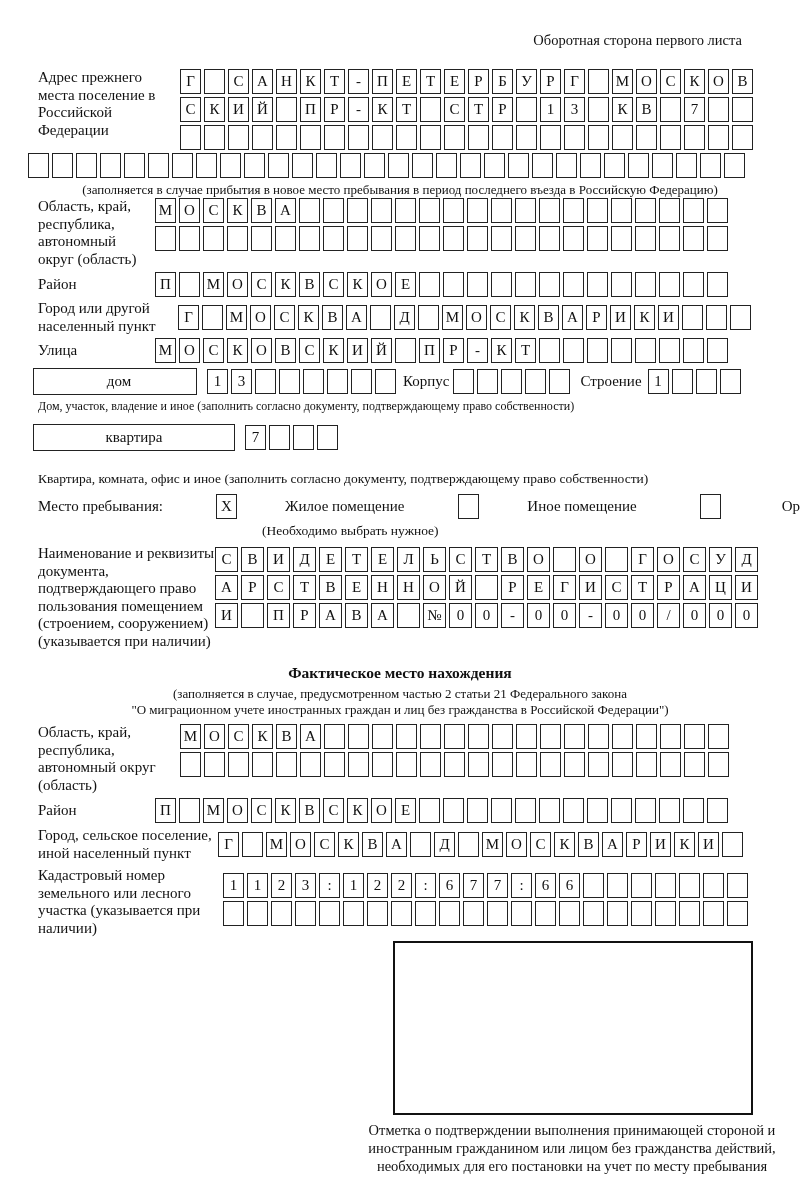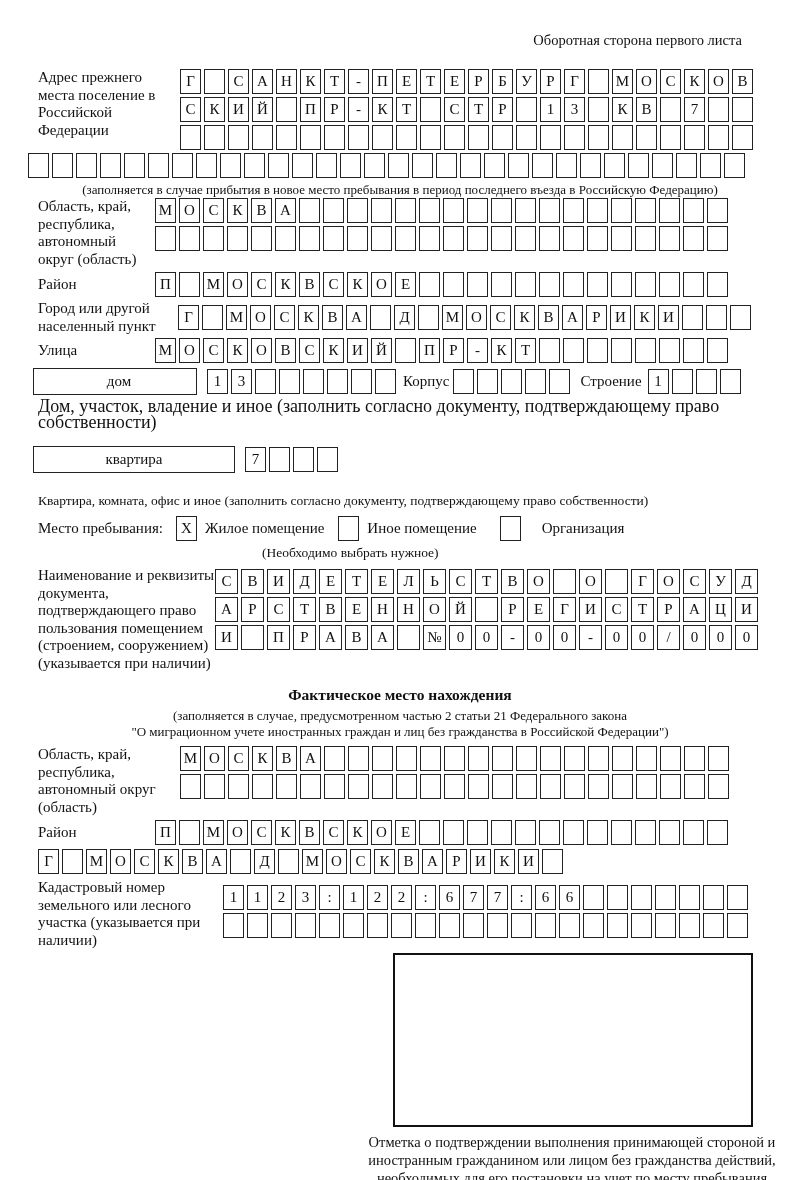--- a/index.html
+++ b/index.html
@@ -325,7 +325,7 @@
         <div class="cell"></div>
       </div>
   </div>
-  <div class="caption" style="margin:3px 0 16px 38px;font-size:18px;">Дом, участок, владение и иное (заполнить согласно документу, подтверждающему право собственности)</div>
+  <div class="caption" style="margin:3px 0 10px 38px;font-size:12px;">Дом, участок, владение и иное (заполнить согласно документу, подтверждающему право собственности)</div>
 
   <div style="display:flex;align-items:center;margin:4px 0 0 33px;">
     <div class="bigbox-label" style="width:202px;">квартира</div>

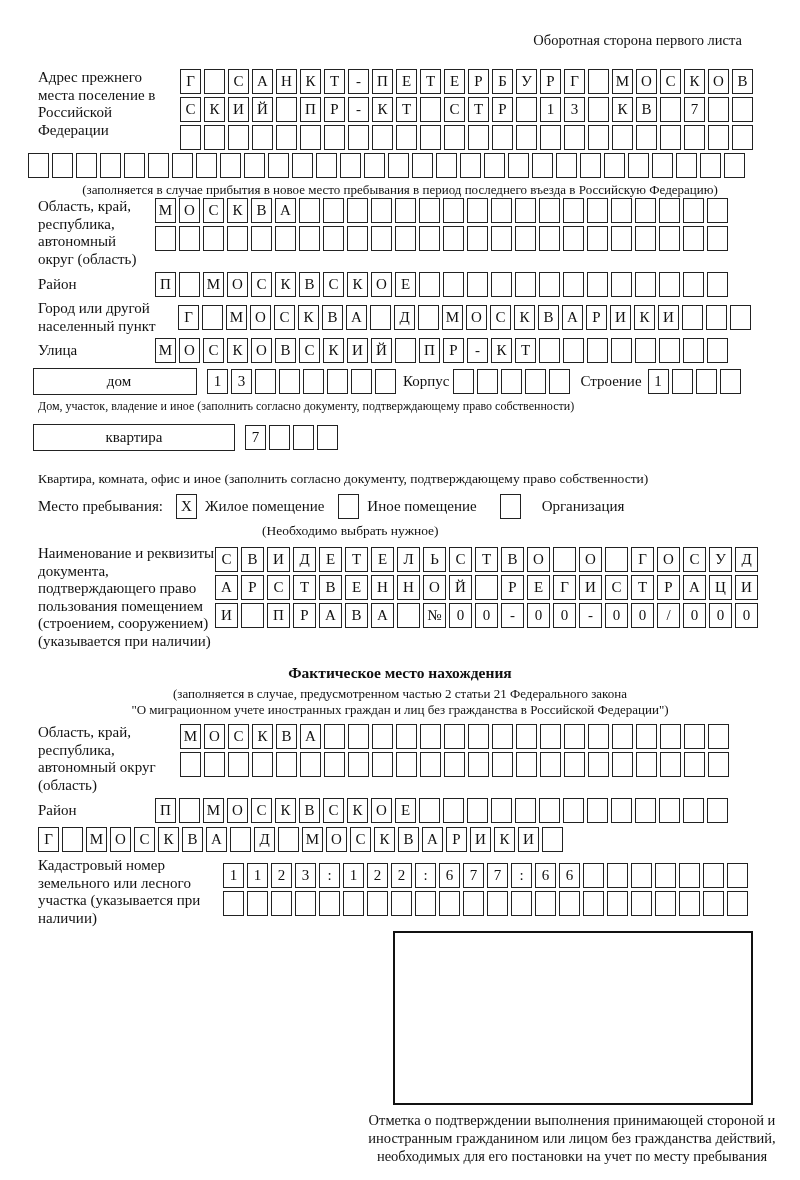--- a/index.html
+++ b/index.html
@@ -338,7 +338,7 @@
   </div>
   <div class="caption" style="margin:20px 0 0 38px;font-size:13.5px;">Квартира, комната, офис и иное (заполнить согласно документу, подтверждающему право собственности)</div>
 
-  <div style="display:flex;align-items:center;margin:7px 0 0 38px;">
+  <div style="display:flex;align-items:center;margin:7px 0 0 38px;gap:40px;">
     <div class="inline-lbl">Место пребывания:</div>
     <div class="cell" style="margin-left:13px;">X</div>
     <div class="inline-lbl" style="margin-left:8px;">Жилое помещение</div>

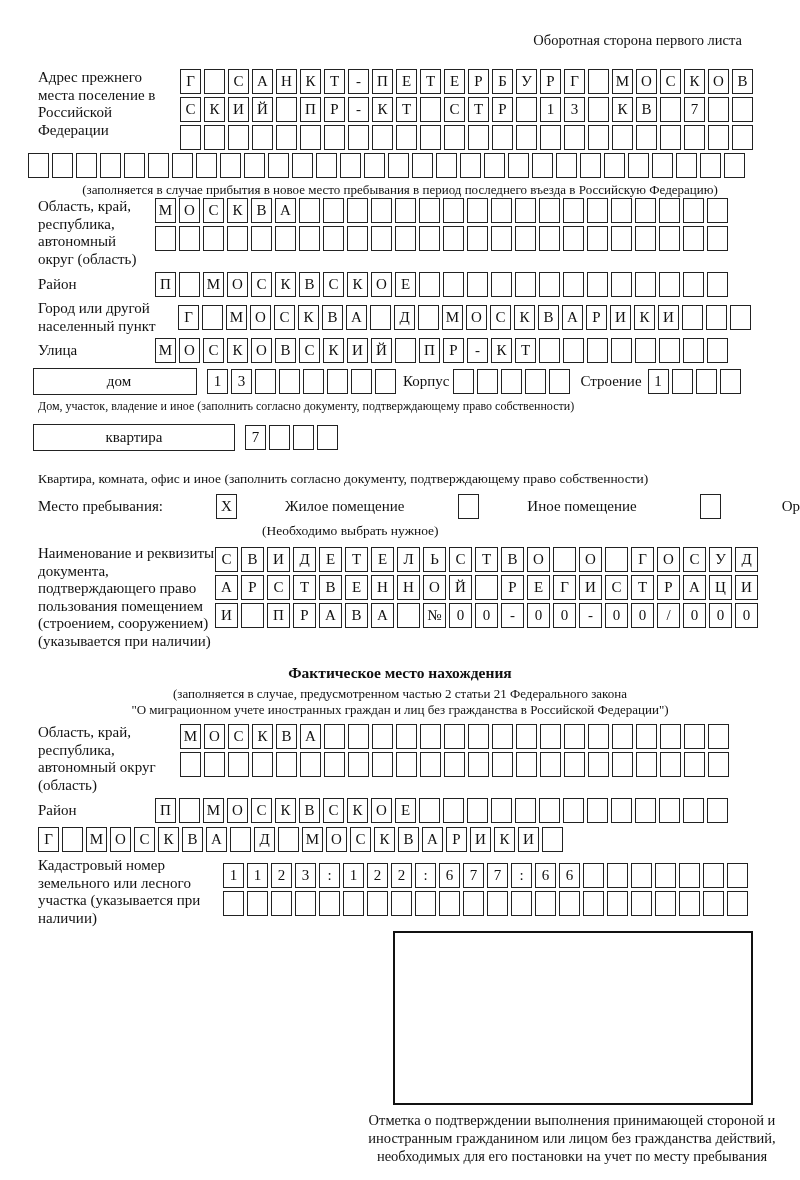--- a/index.html
+++ b/index.html
@@ -515,6 +515,7 @@
   </div>
 
   <div class="blk vcenter" style="margin-top:4px;">
+    <div class="lbl" style="width:180px;">Город, сельское поселение, иной населенный пункт</div>
     <div class="cellrow">
         <div class="cell">Г</div>
         <div class="cell"></div>

